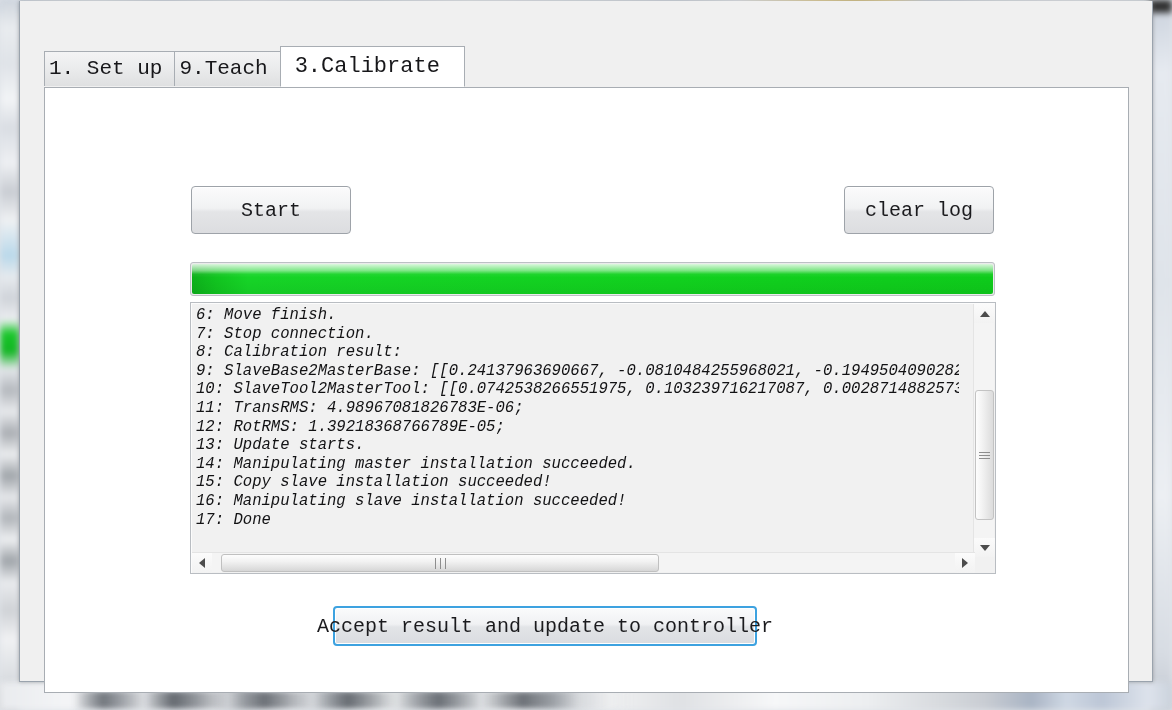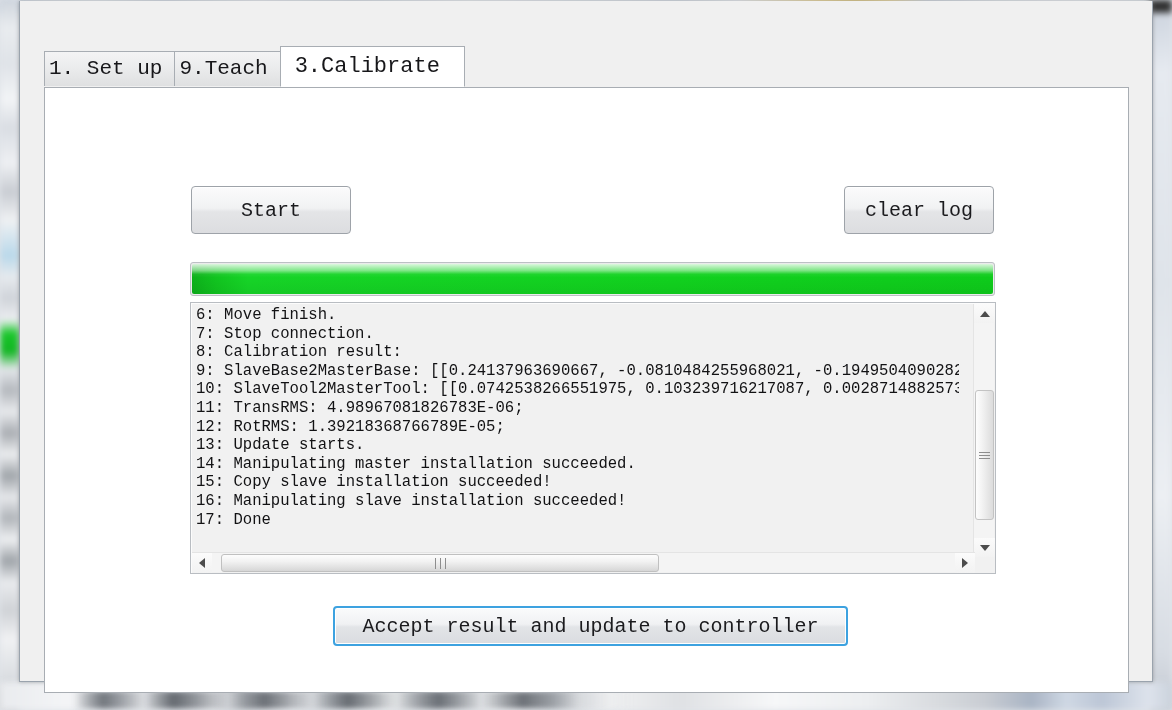--- a/index.html
+++ b/index.html
@@ -262,6 +262,7 @@
     line-height: 18.6px;
     color: #121214;
     white-space: pre;
+    font-style: italic;
   }
   #logtext div { height: 18.6px; }
 

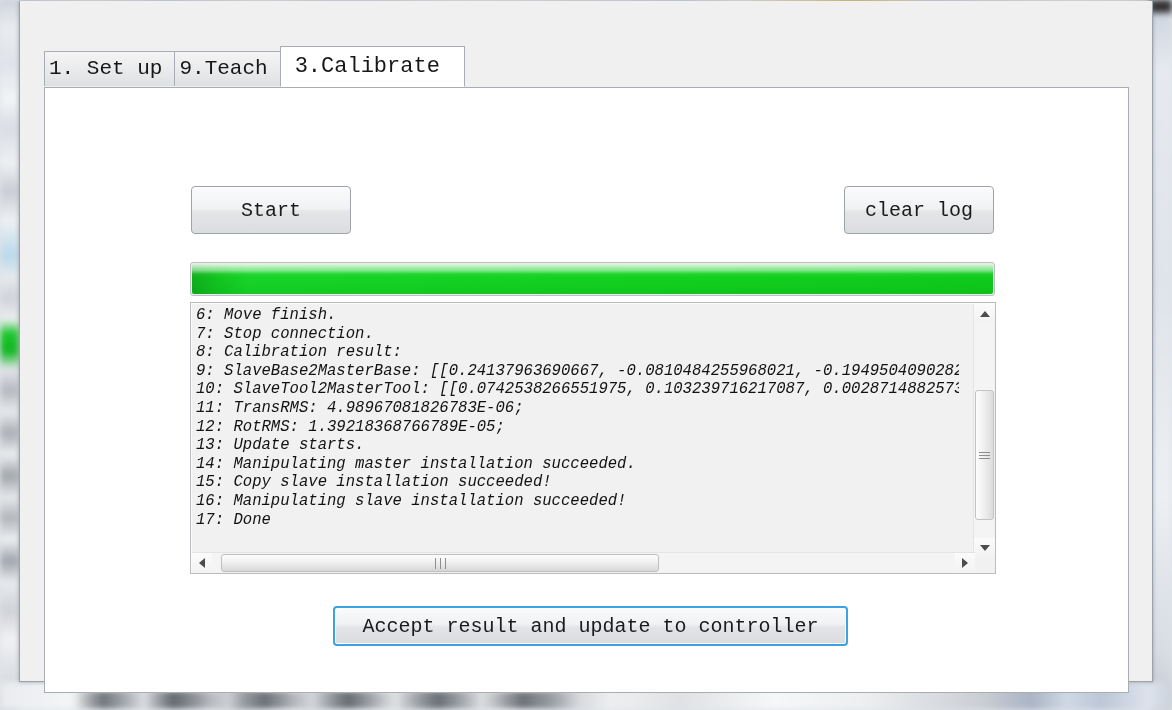--- a/index.html
+++ b/index.html
@@ -212,7 +212,7 @@
   #btn-start { left: 146px; top: 98px; width: 160px; height: 48px; }
   #btn-clear { left: 799px; top: 98px; width: 150px; height: 48px; }
   #btn-accept {
-    left: 288px; top: 518px; width: 515px; height: 40px;
+    left: 288px; top: 518px; width: 424px; height: 40px;
     border: 2px solid #3da2e0;
     border-radius: 4px;
     font-size: 20px;

